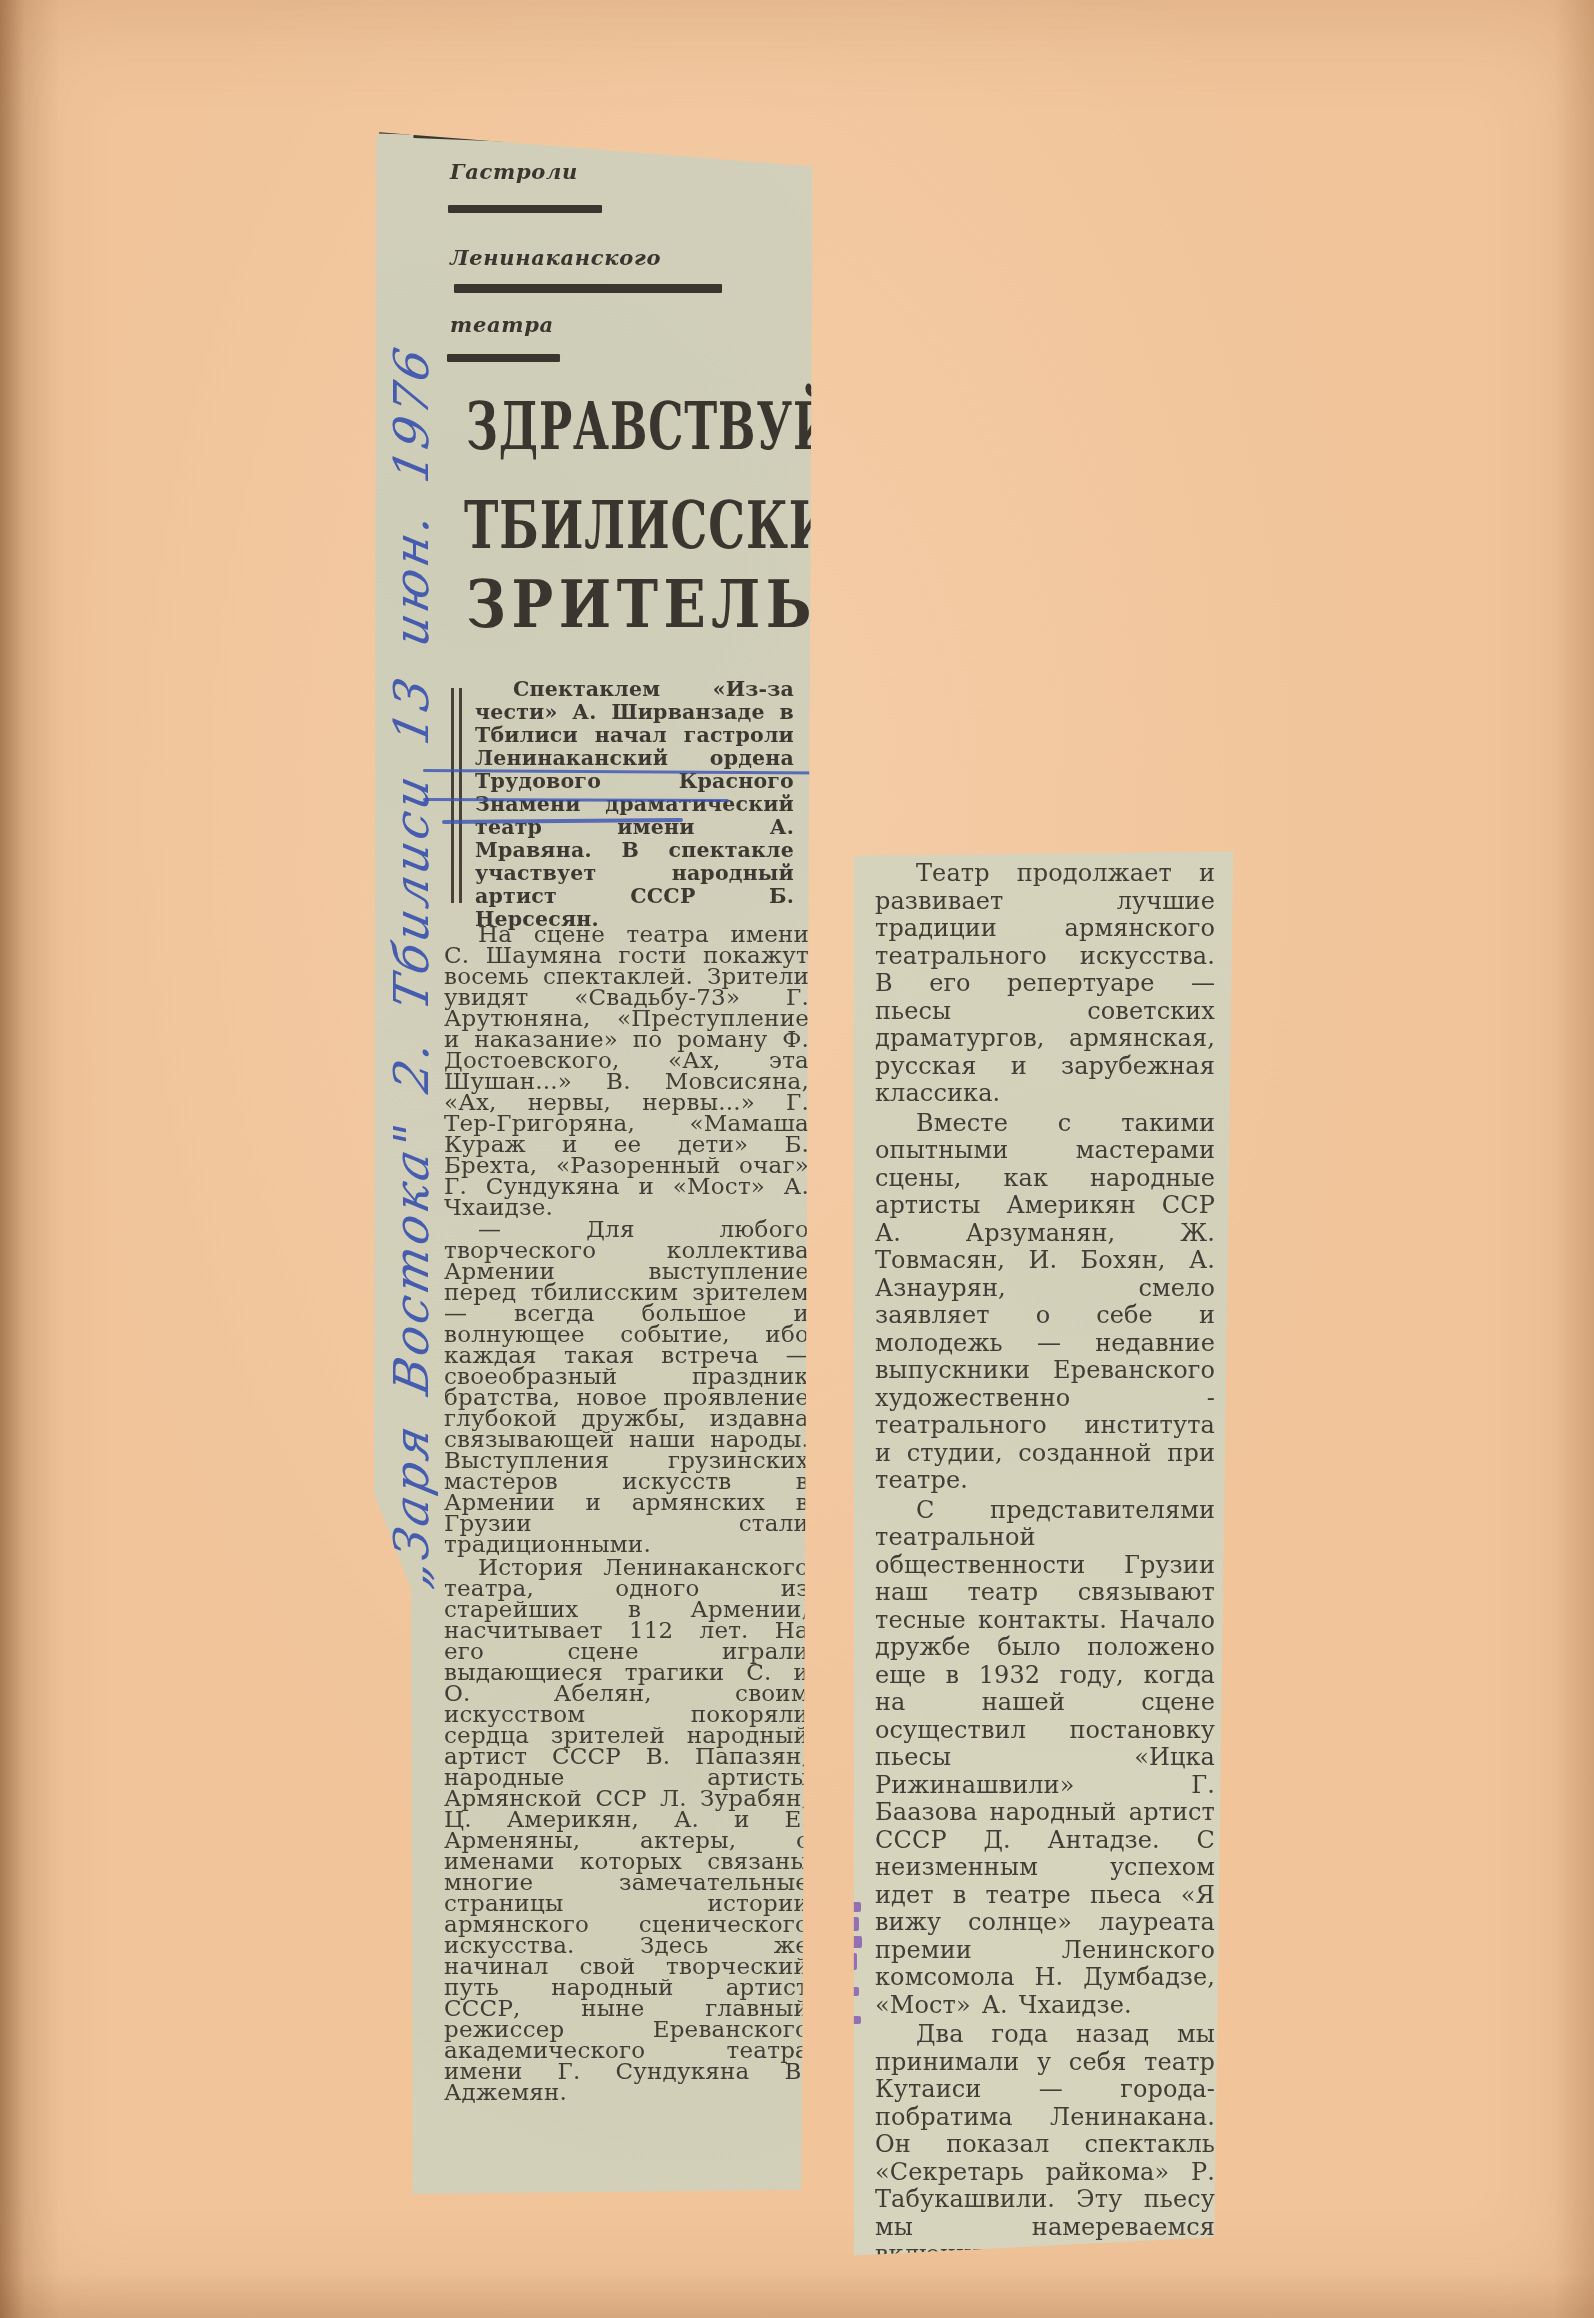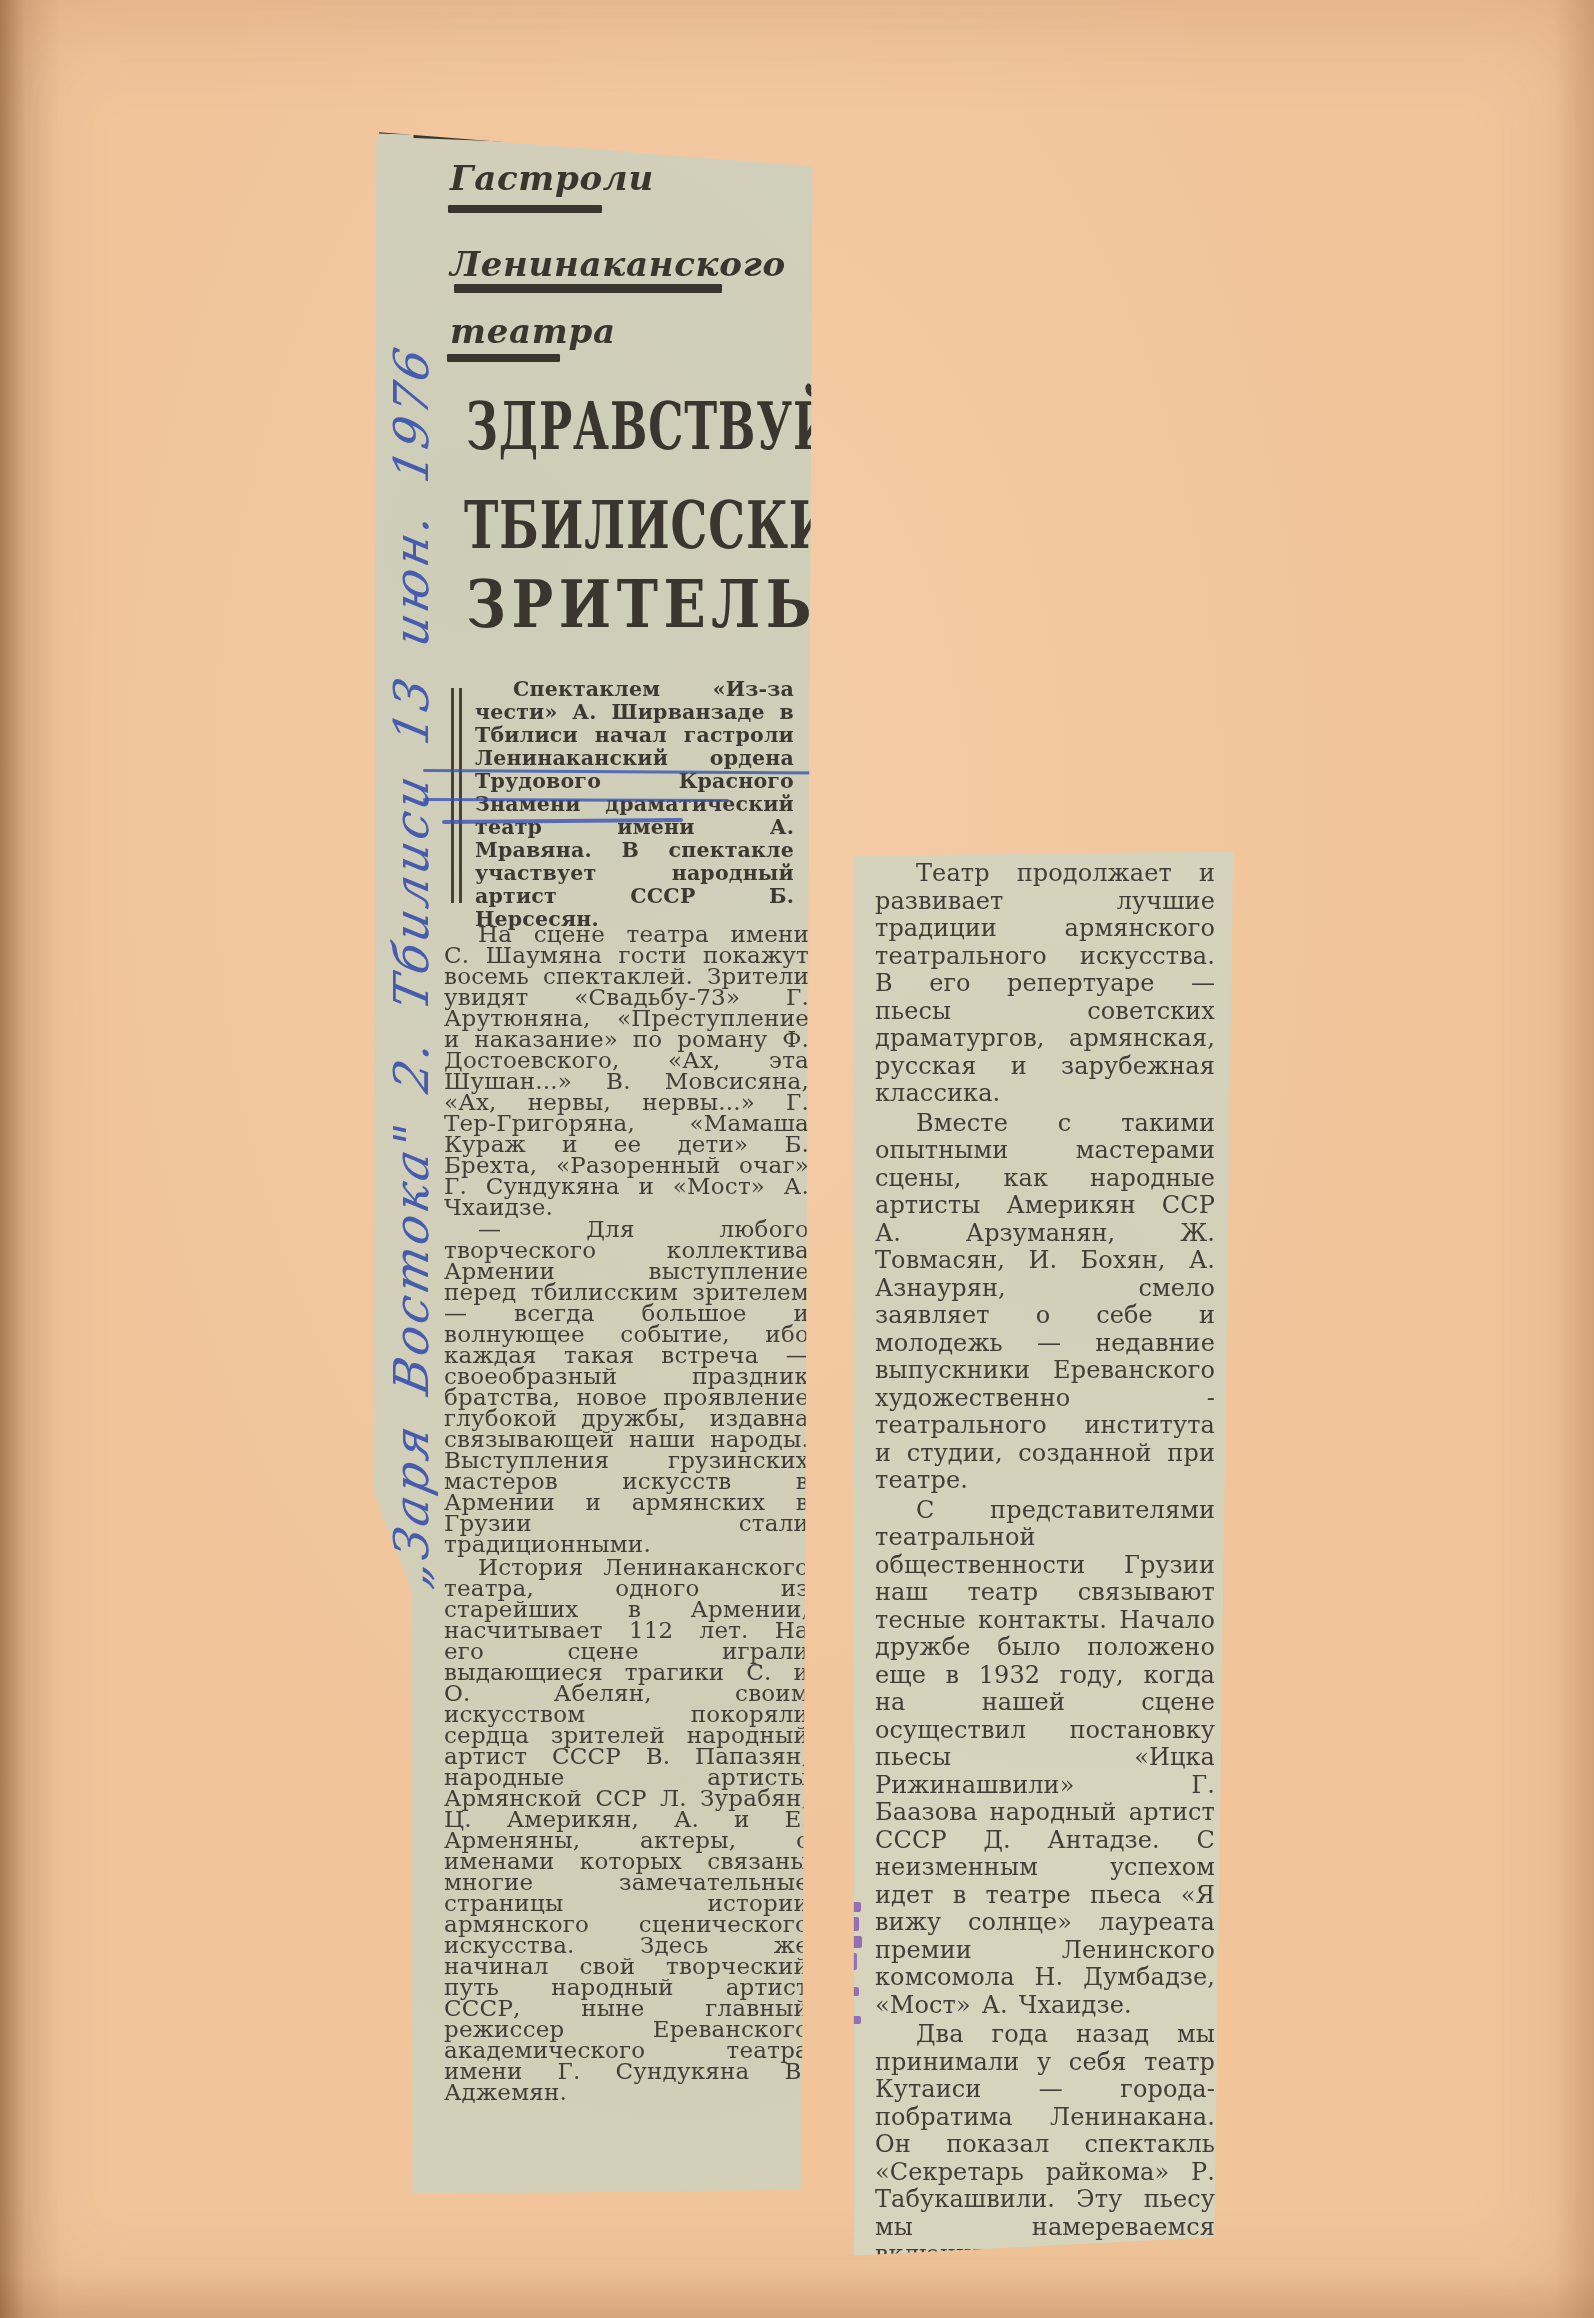--- a/index.html
+++ b/index.html
@@ -46,7 +46,7 @@
   }
   .tornnub{position:absolute;left:9.3px;top:4.6px;width:30.5px;height:6px;background:#2e2a25;transform:rotate(2deg);}
   
-  .kick{position:absolute;font-style:italic;font-weight:bold;font-size:34px;line-height:1;color:#3a352f;letter-spacing:0.7px;white-space:nowrap;}
+  .kick{position:absolute;font-style:italic;font-weight:bold;font-size:21px;line-height:1;color:#3a352f;letter-spacing:0.7px;white-space:nowrap;}
   .k1{left:80px;top:38px;}
   .k2{left:80px;top:124px;}
   .k3{left:80px;top:191px;text-align:right;}

